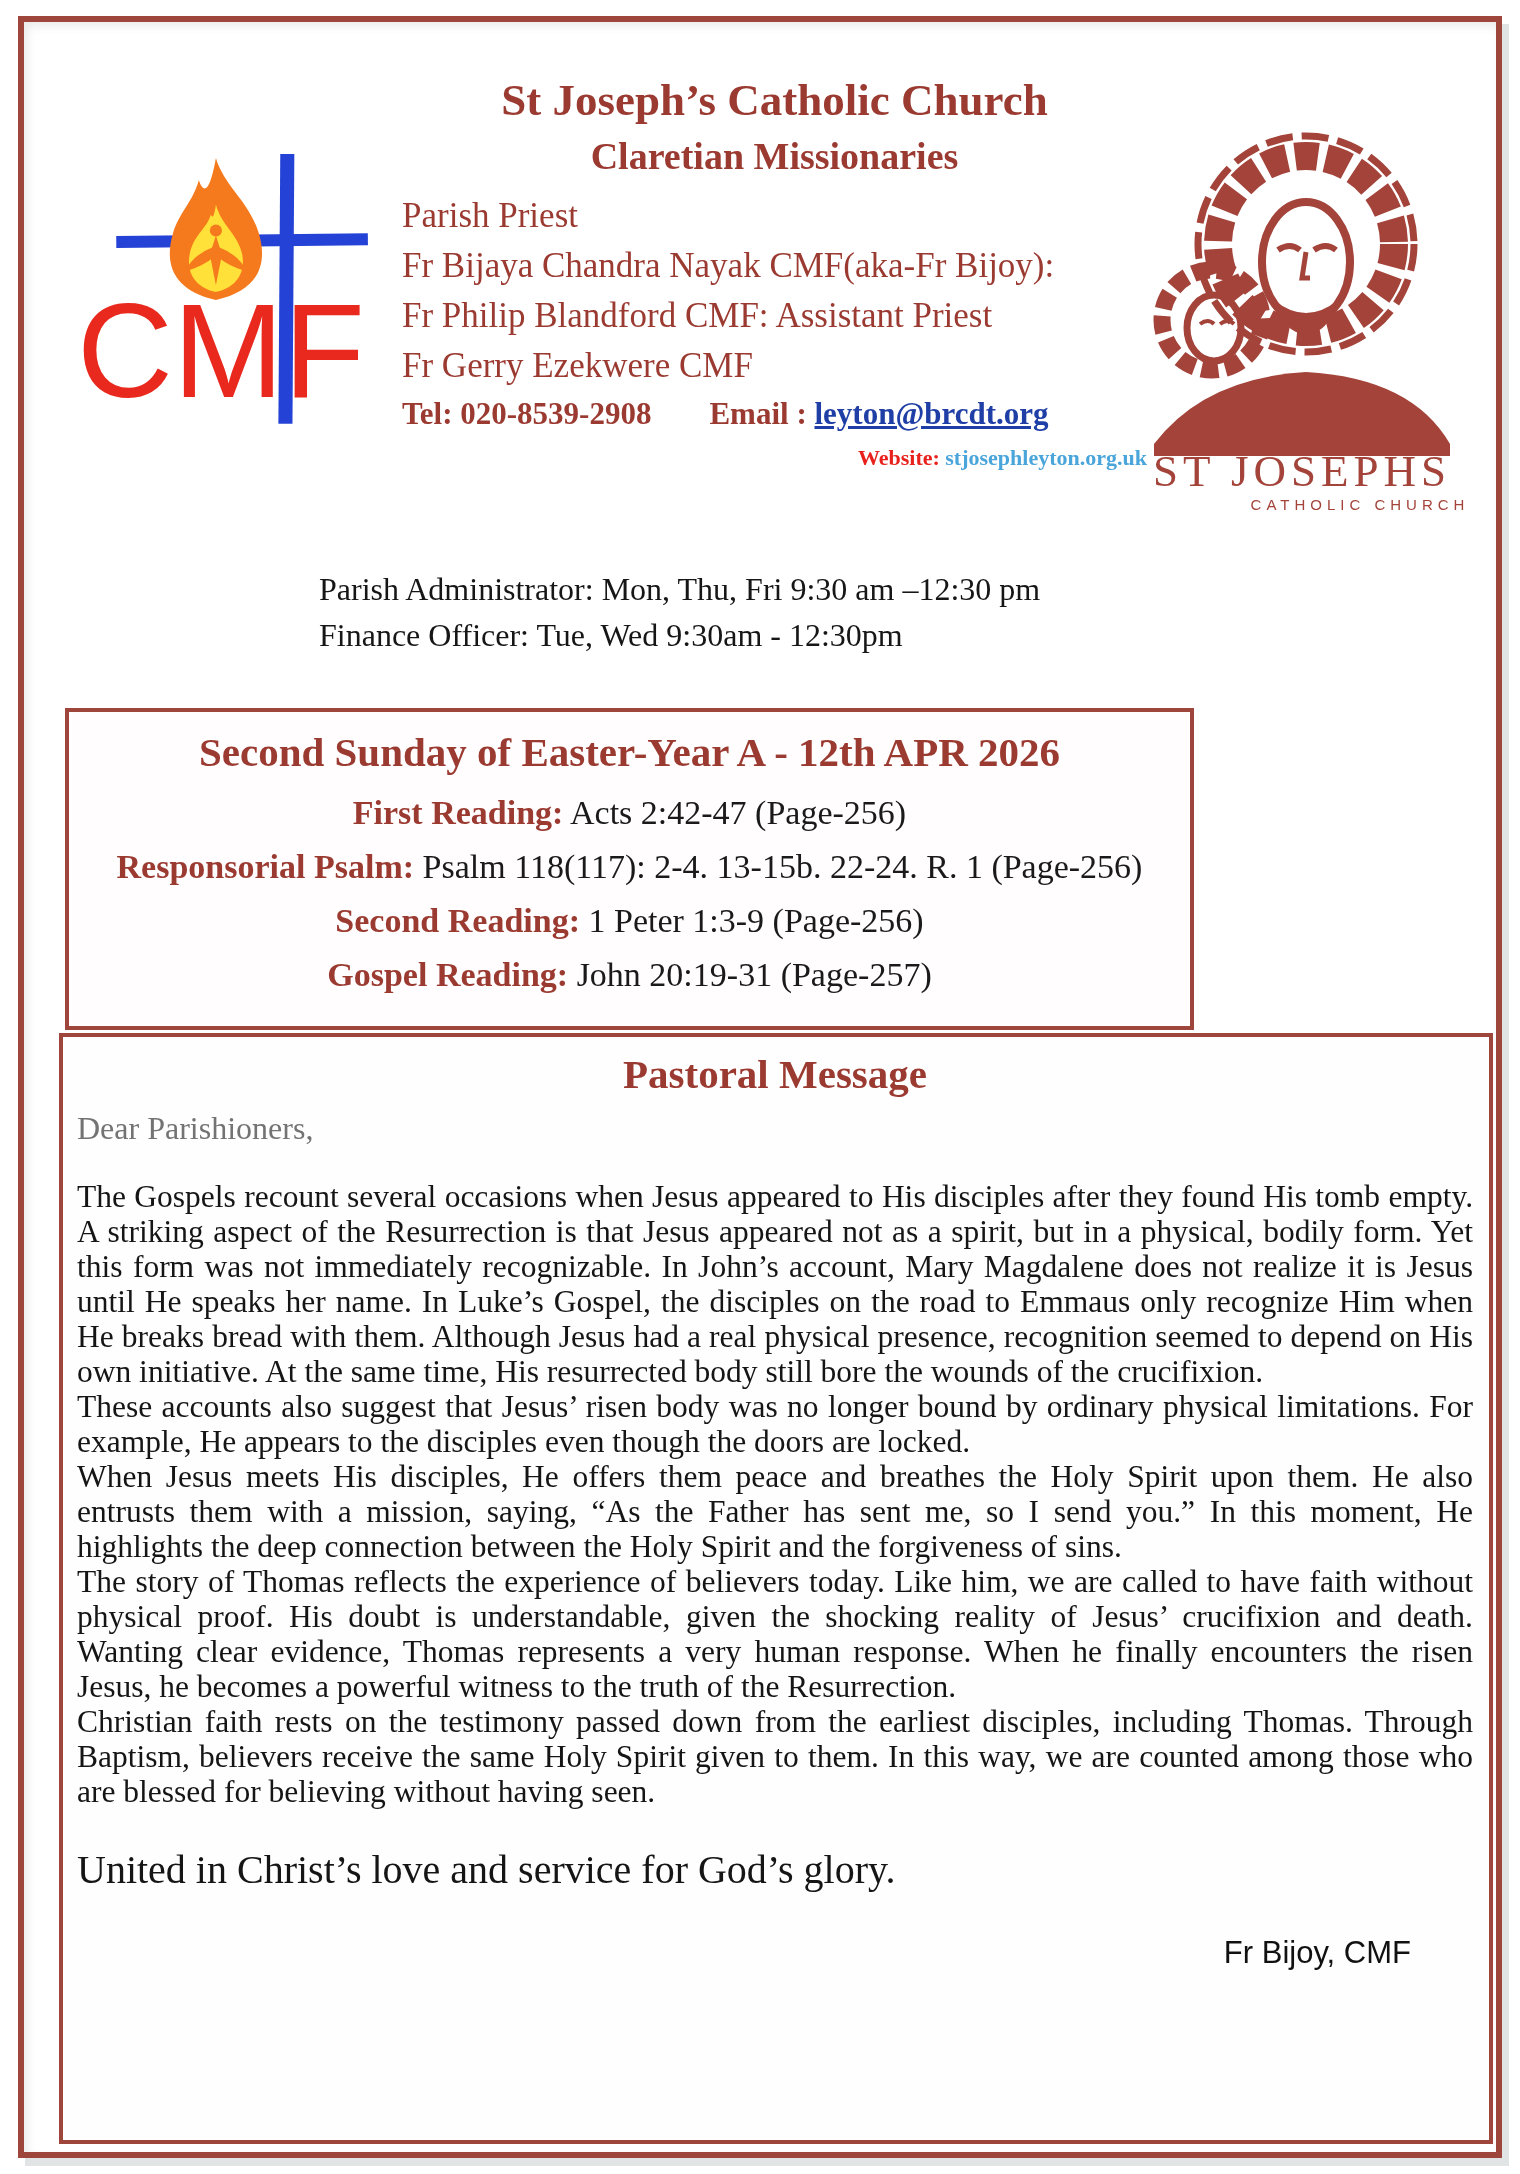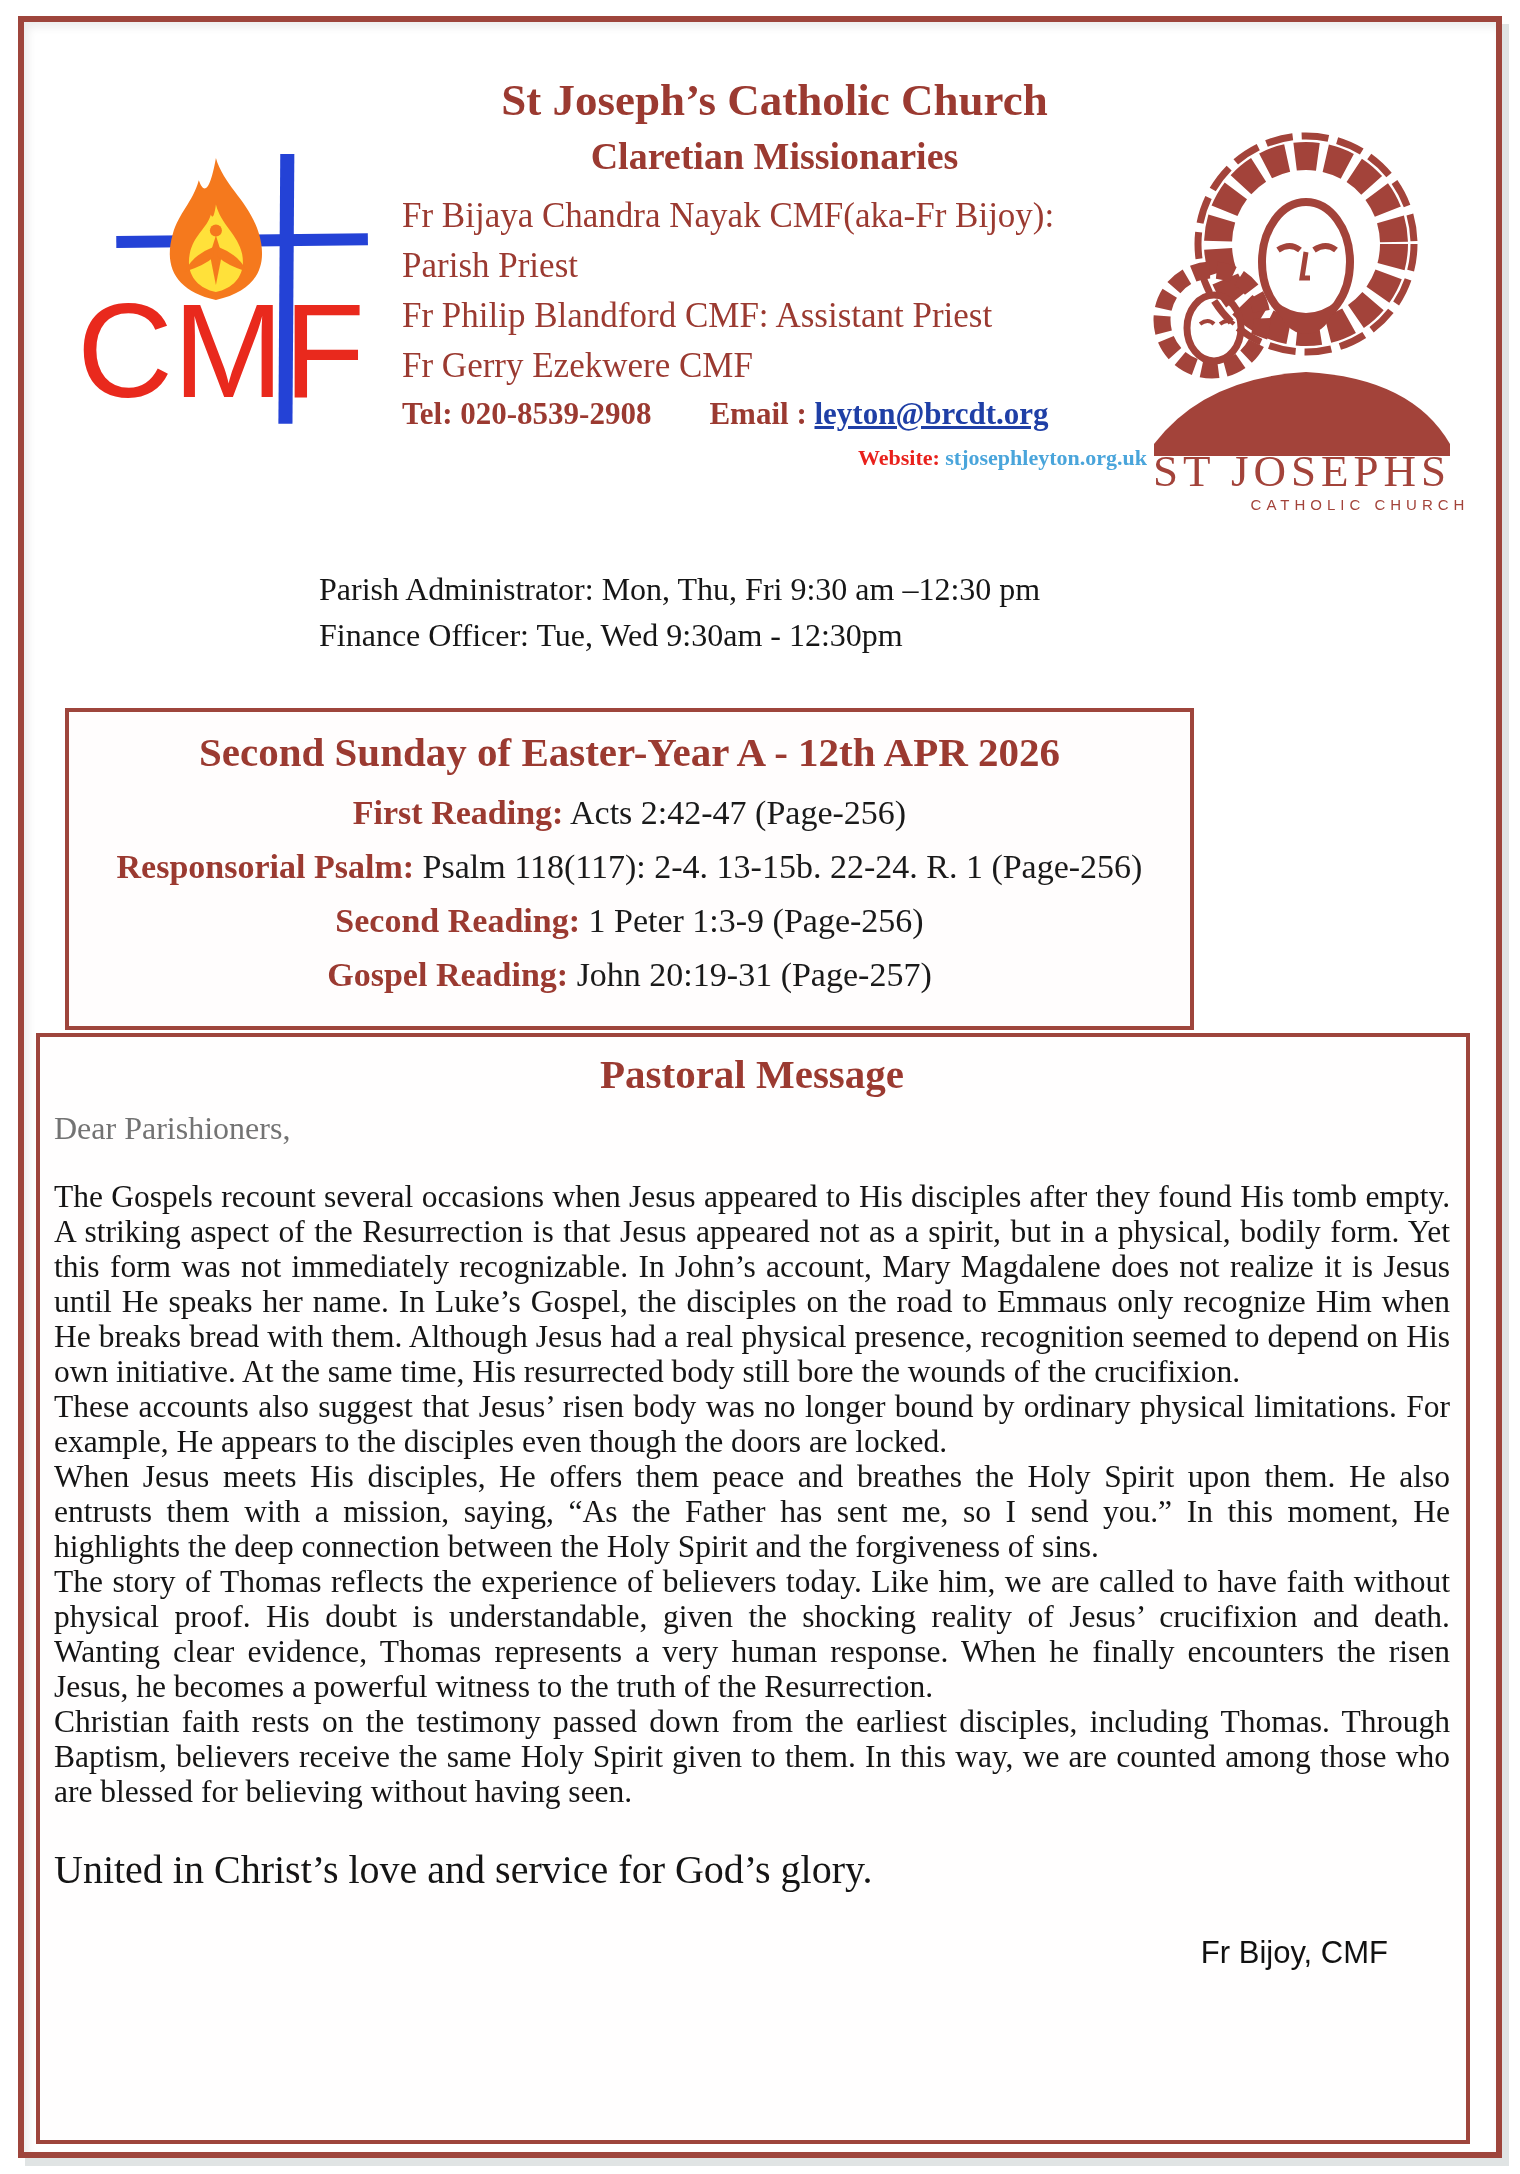--- a/index.html
+++ b/index.html
@@ -119,8 +119,8 @@
         <div class="church-name">St Joseph’s Catholic Church</div>
         <div class="congregation">Claretian Missionaries</div>
         <div class="priests">
+          <div>Parish Priest</div>
           <div>Fr Bijaya Chandra Nayak CMF(aka-Fr Bijoy):</div>
-          <div>Parish Priest</div>
           <div>Fr Philip Blandford CMF: Assistant Priest</div>
           <div>Fr Gerry Ezekwere CMF</div>
         </div>

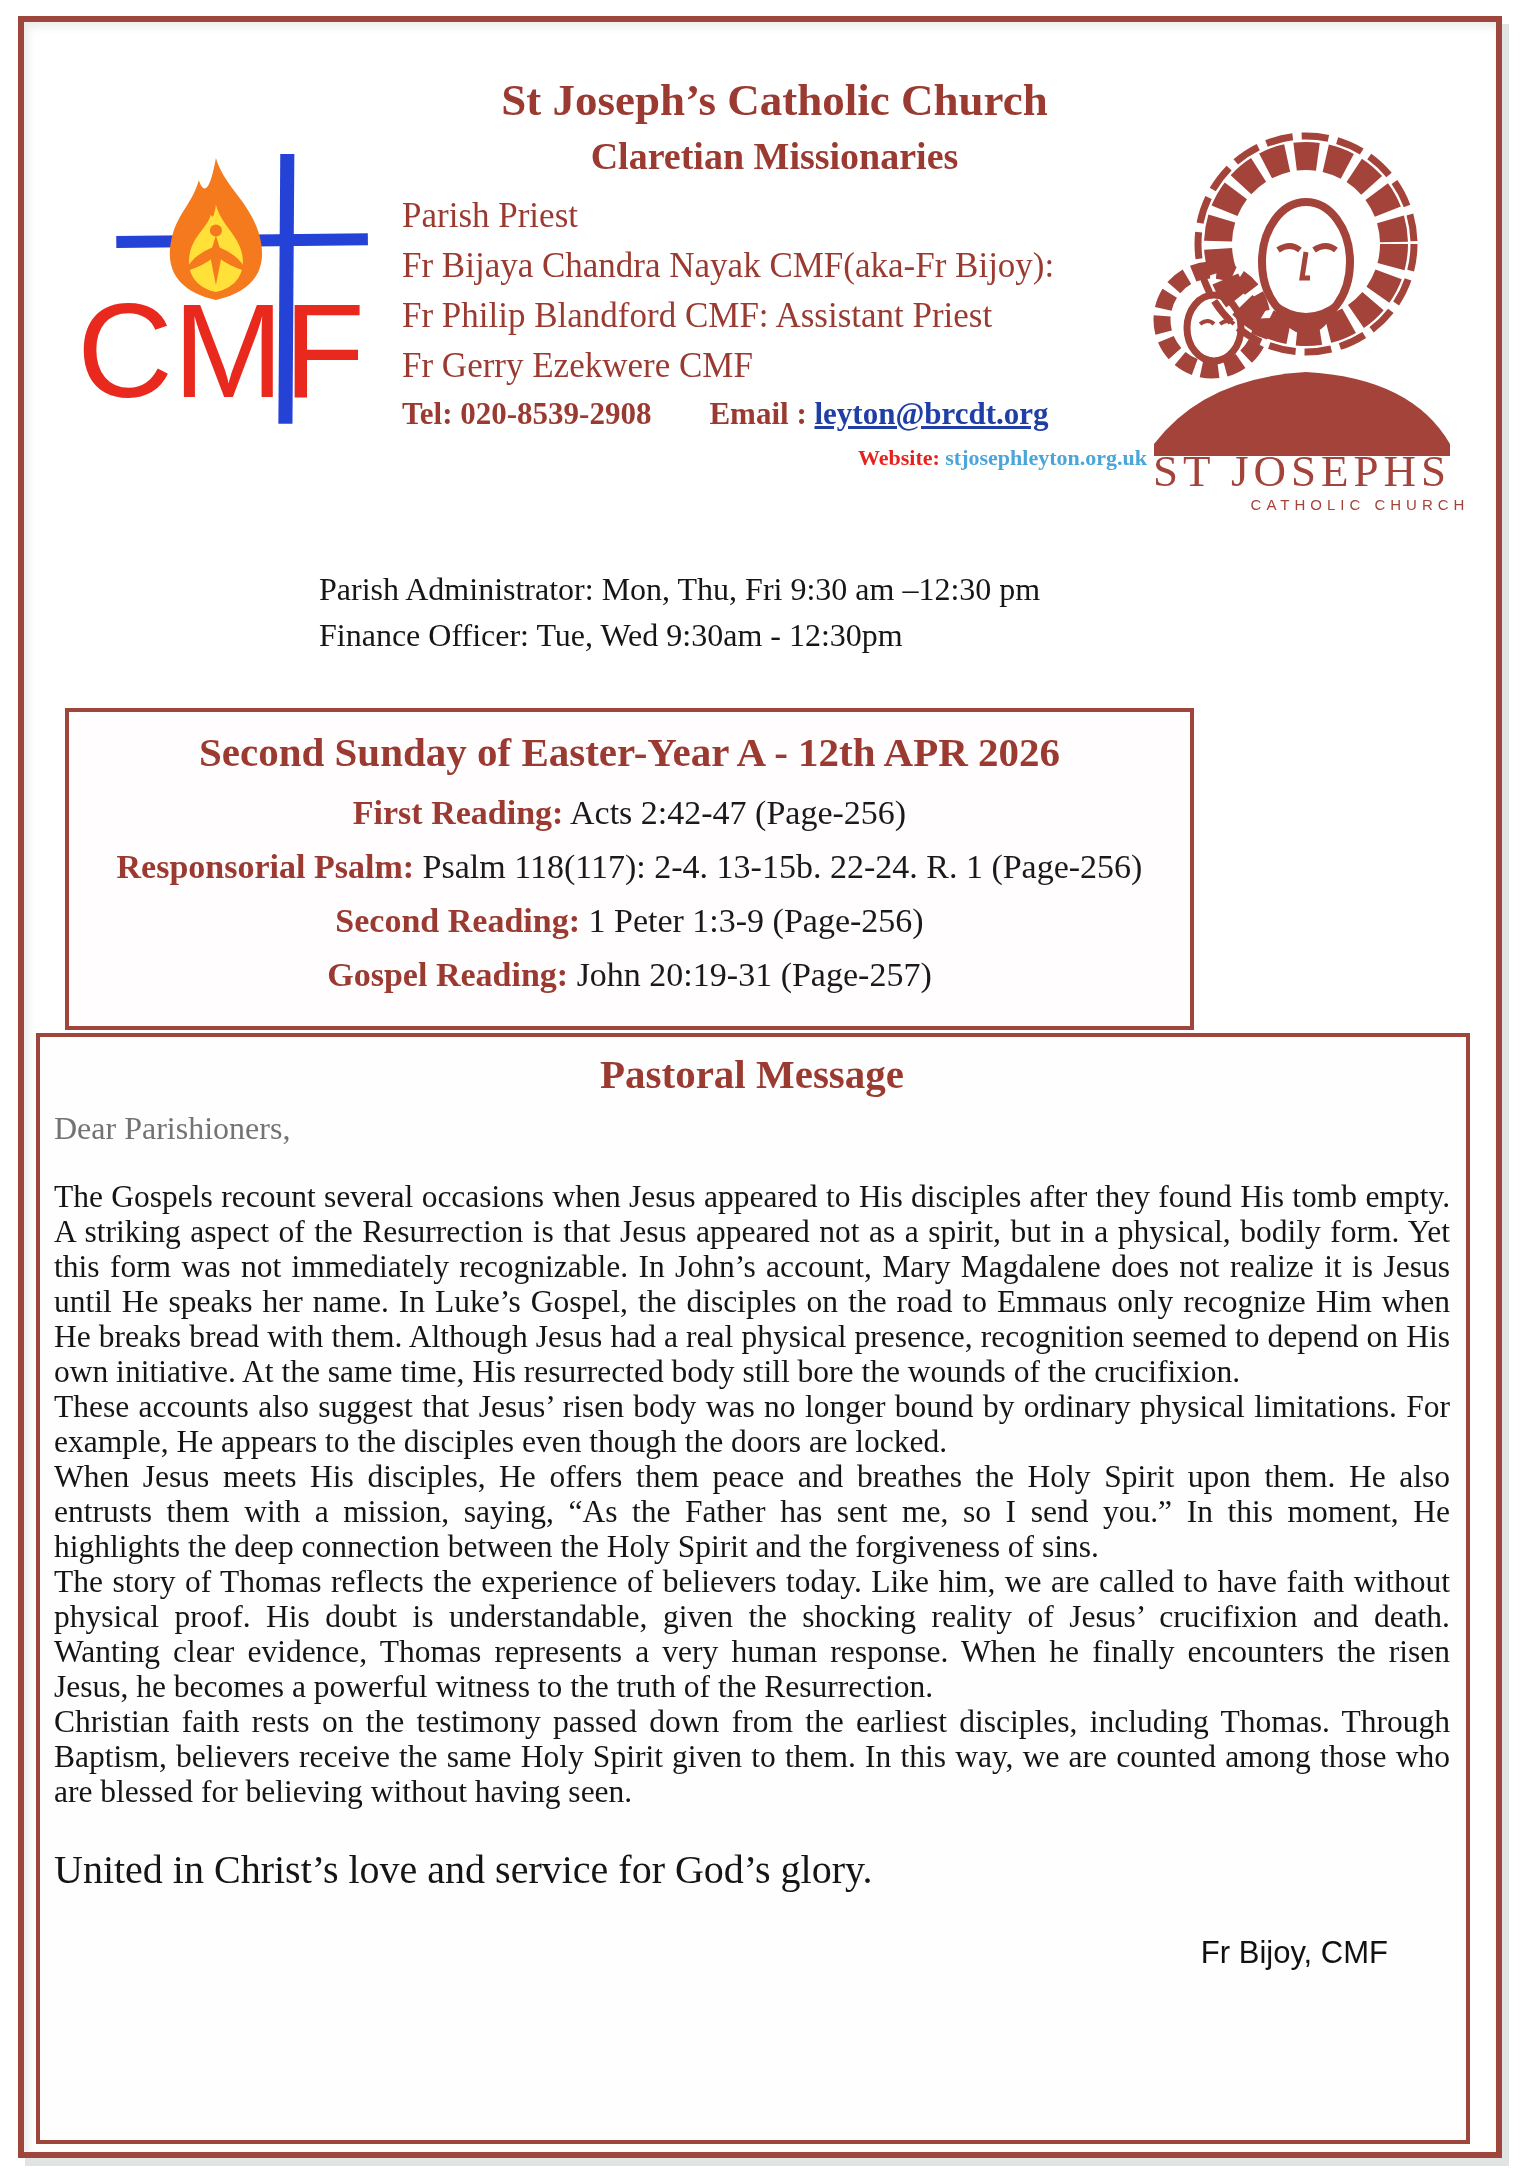--- a/index.html
+++ b/index.html
@@ -53,7 +53,7 @@
 
   
   .pastoral-box{
-    position:absolute;left:12px;top:1011px;width:1434px;height:1111px;
+    position:absolute;left:35px;top:1011px;width:1434px;height:1111px;
     box-sizing:border-box;
     border:4px solid #9e453c;
     padding:10px 16px 0 14px;

